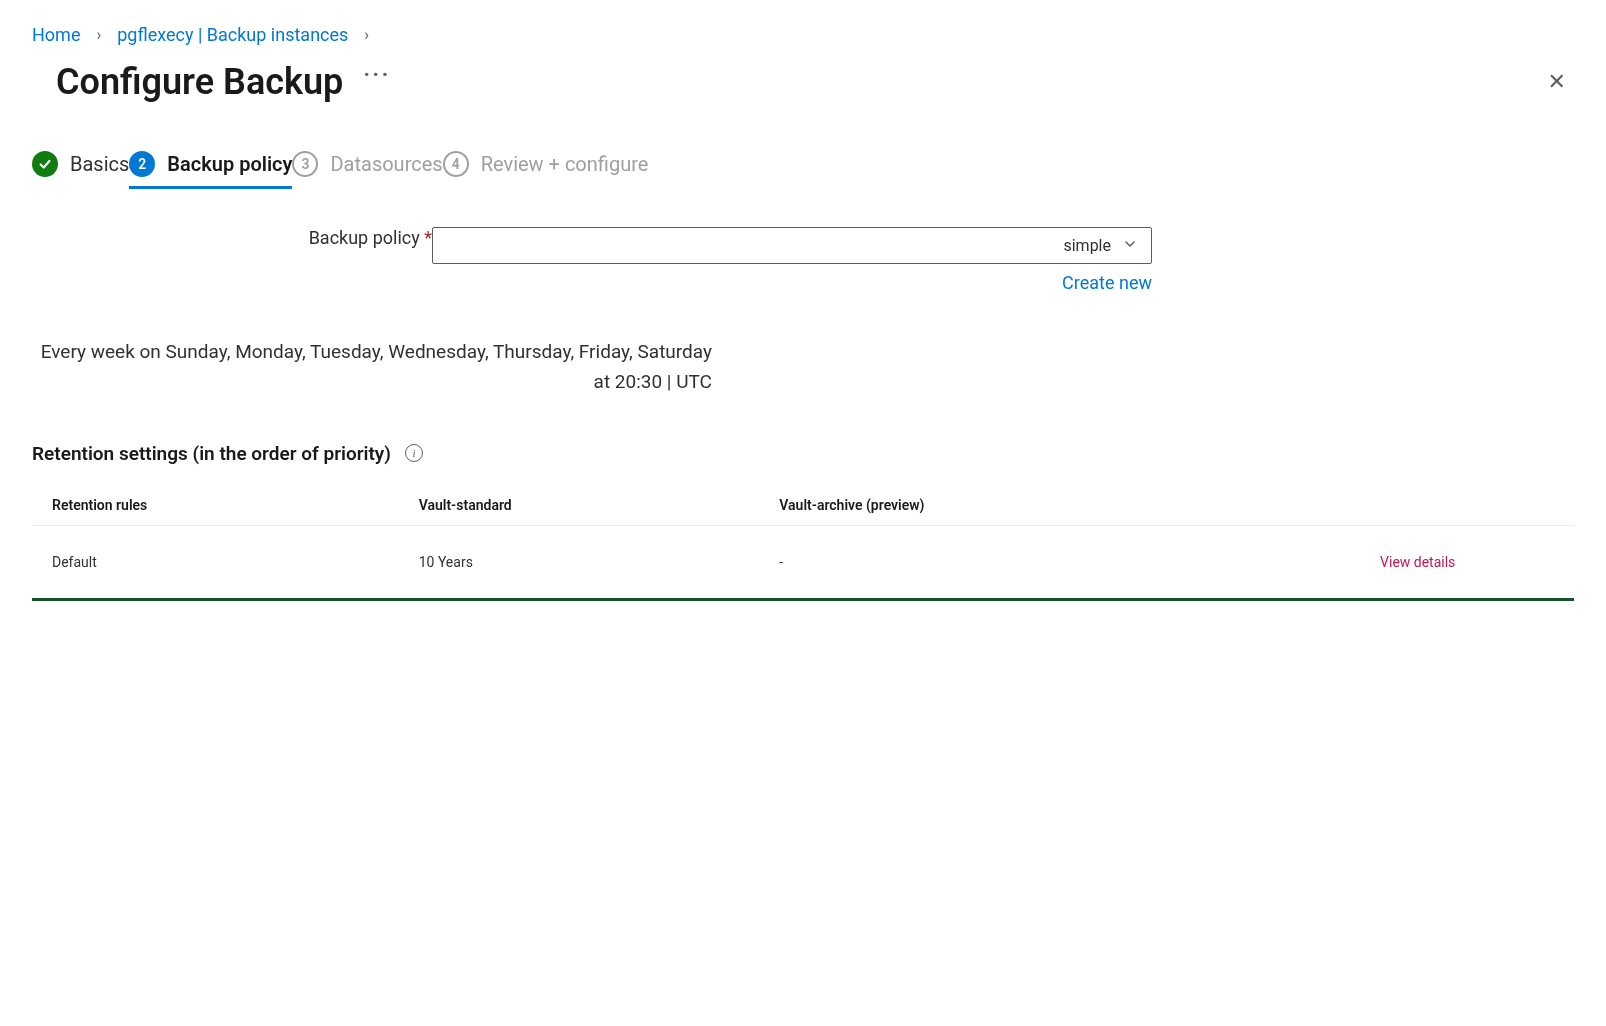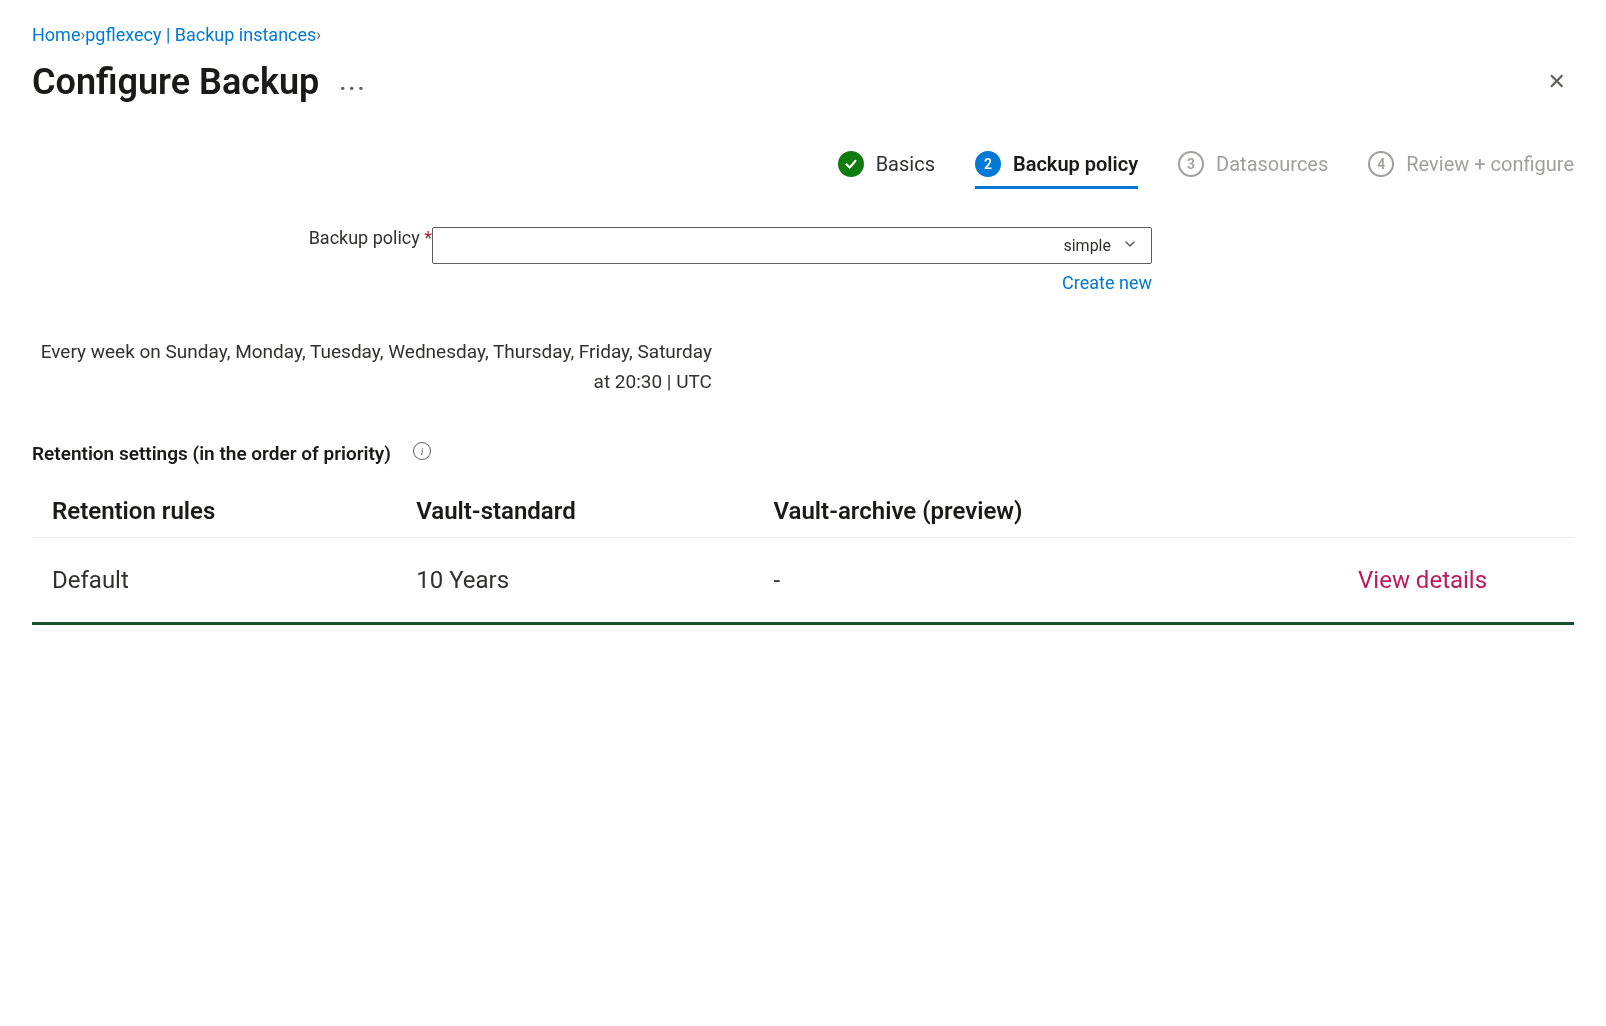--- a/index.html
+++ b/index.html
@@ -16,7 +16,7 @@
     .breadcrumb {
       display: flex;
       align-items: center;
-      gap: 0;
+      gap: 16px;
       font-size: 18px;
       margin-bottom: 16px;
     }

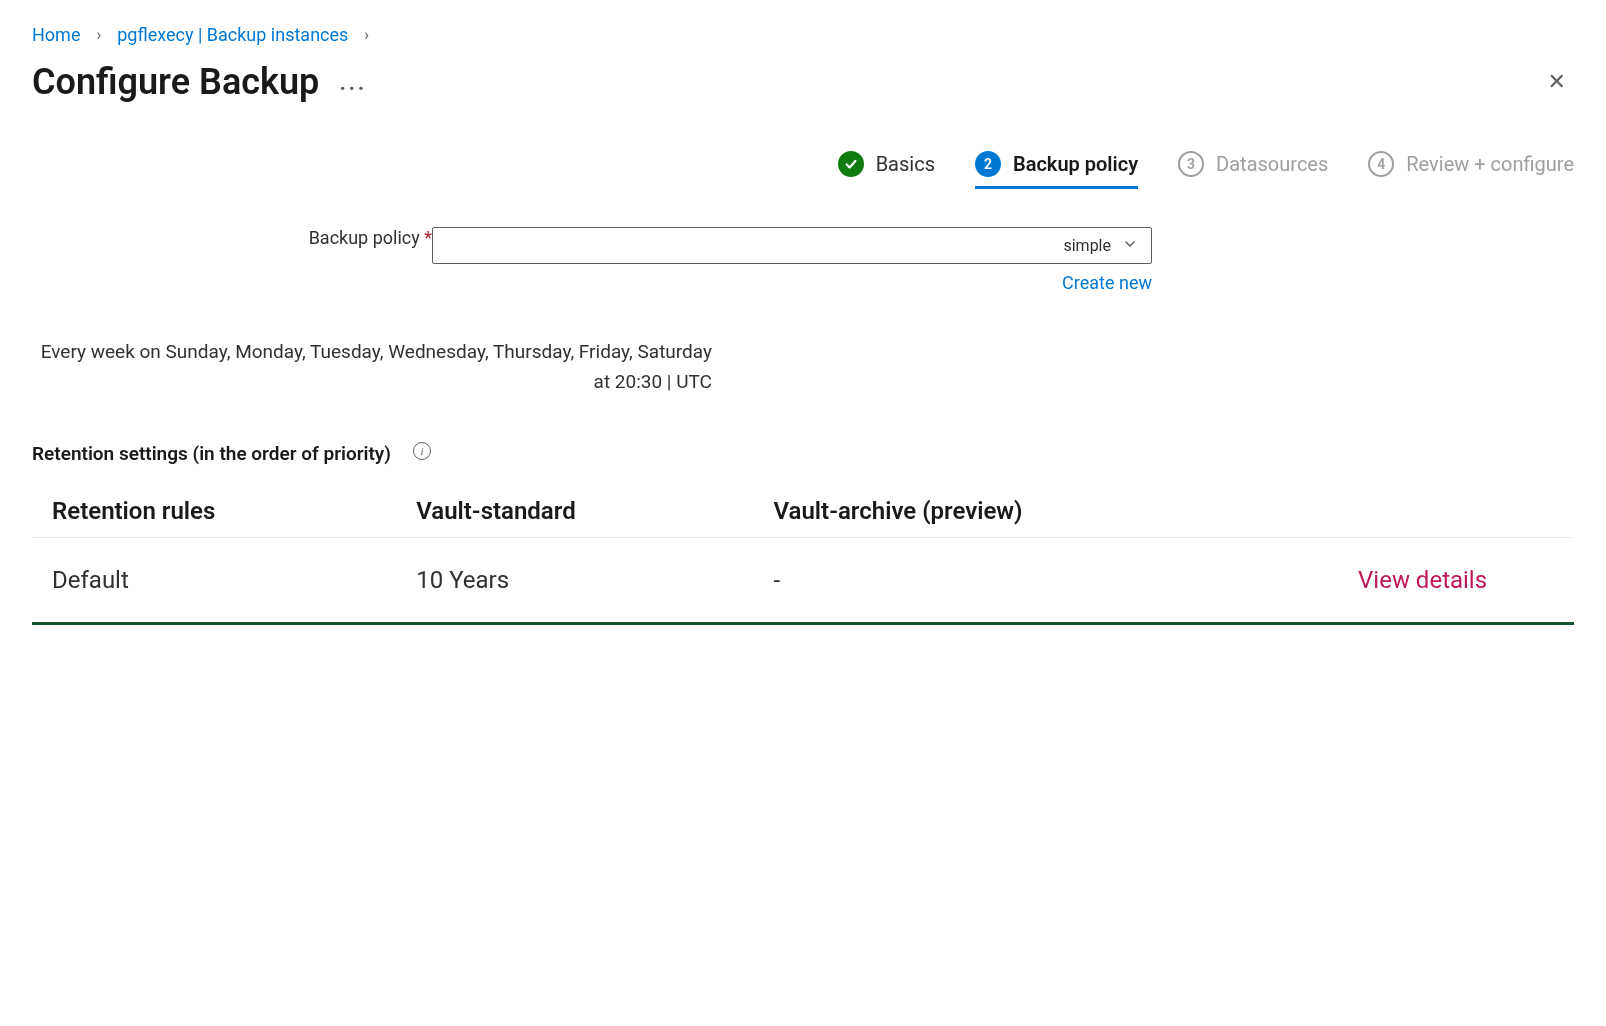--- a/index.html
+++ b/index.html
@@ -39,8 +39,9 @@
       font-weight: 600;
       color: #1b1a19;
       display: flex;
-      align-items: flex-end;
+      align-items: flex-start;
       gap: 20px;
+      margin-left: 24px;
     }
     .ellipsis {
       color: #605e5c;

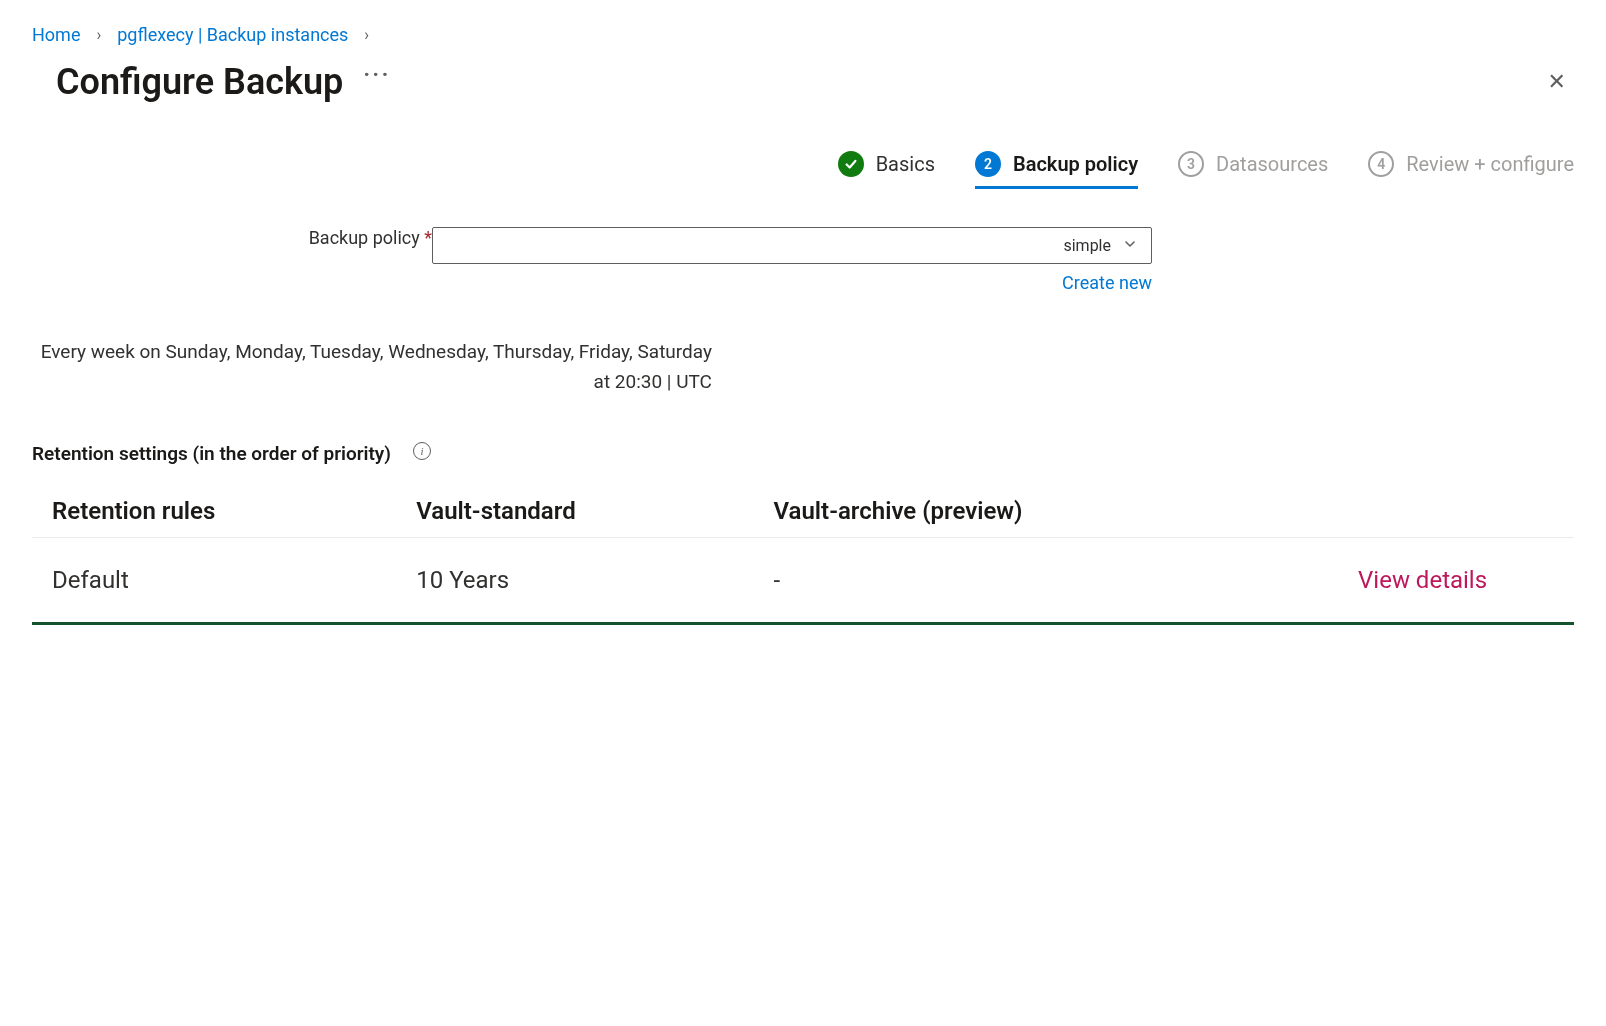--- a/index.html
+++ b/index.html
@@ -59,10 +59,8 @@
     }
     .tabs {
       display: flex;
-      gap: 40px;
       margin-bottom: 40px;
       align-items: center;
-      justify-content: flex-end;
     }
     .tab {
       display: flex;

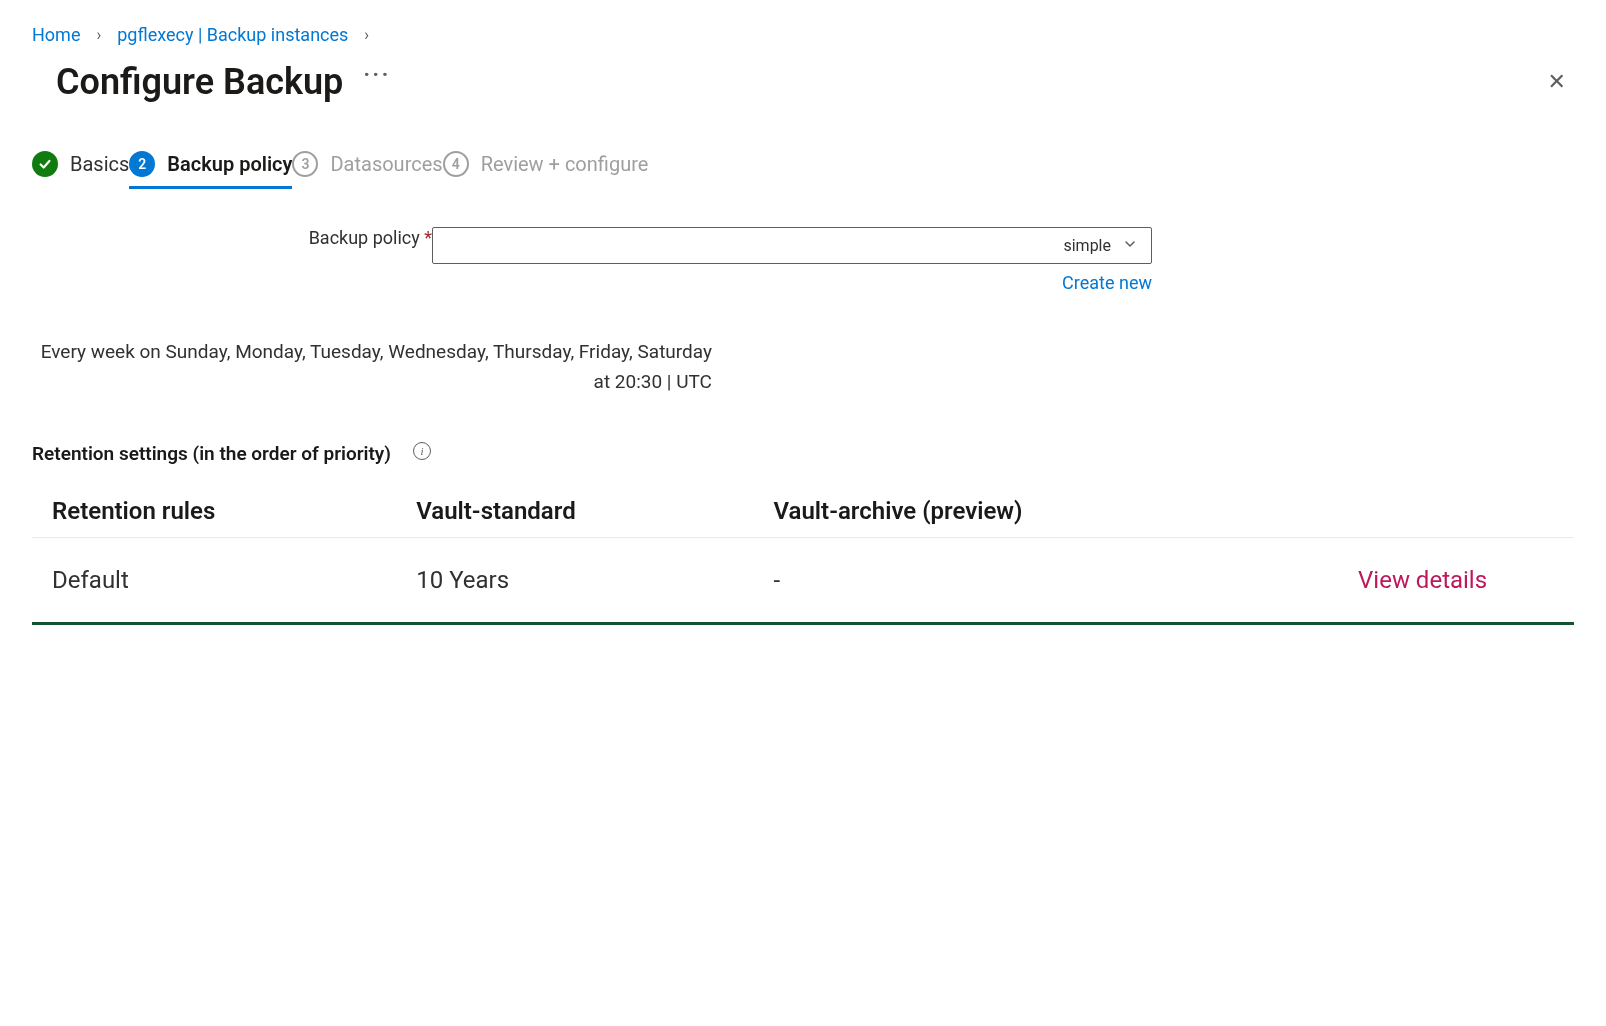--- a/index.html
+++ b/index.html
@@ -173,7 +173,8 @@
       color: #1b1a19;
       margin-bottom: 20px;
       display: flex;
-      gap: 22px;
+      align-items: center;
+      gap: 14px;
       margin-top: 40px;
     }
     .info-icon {

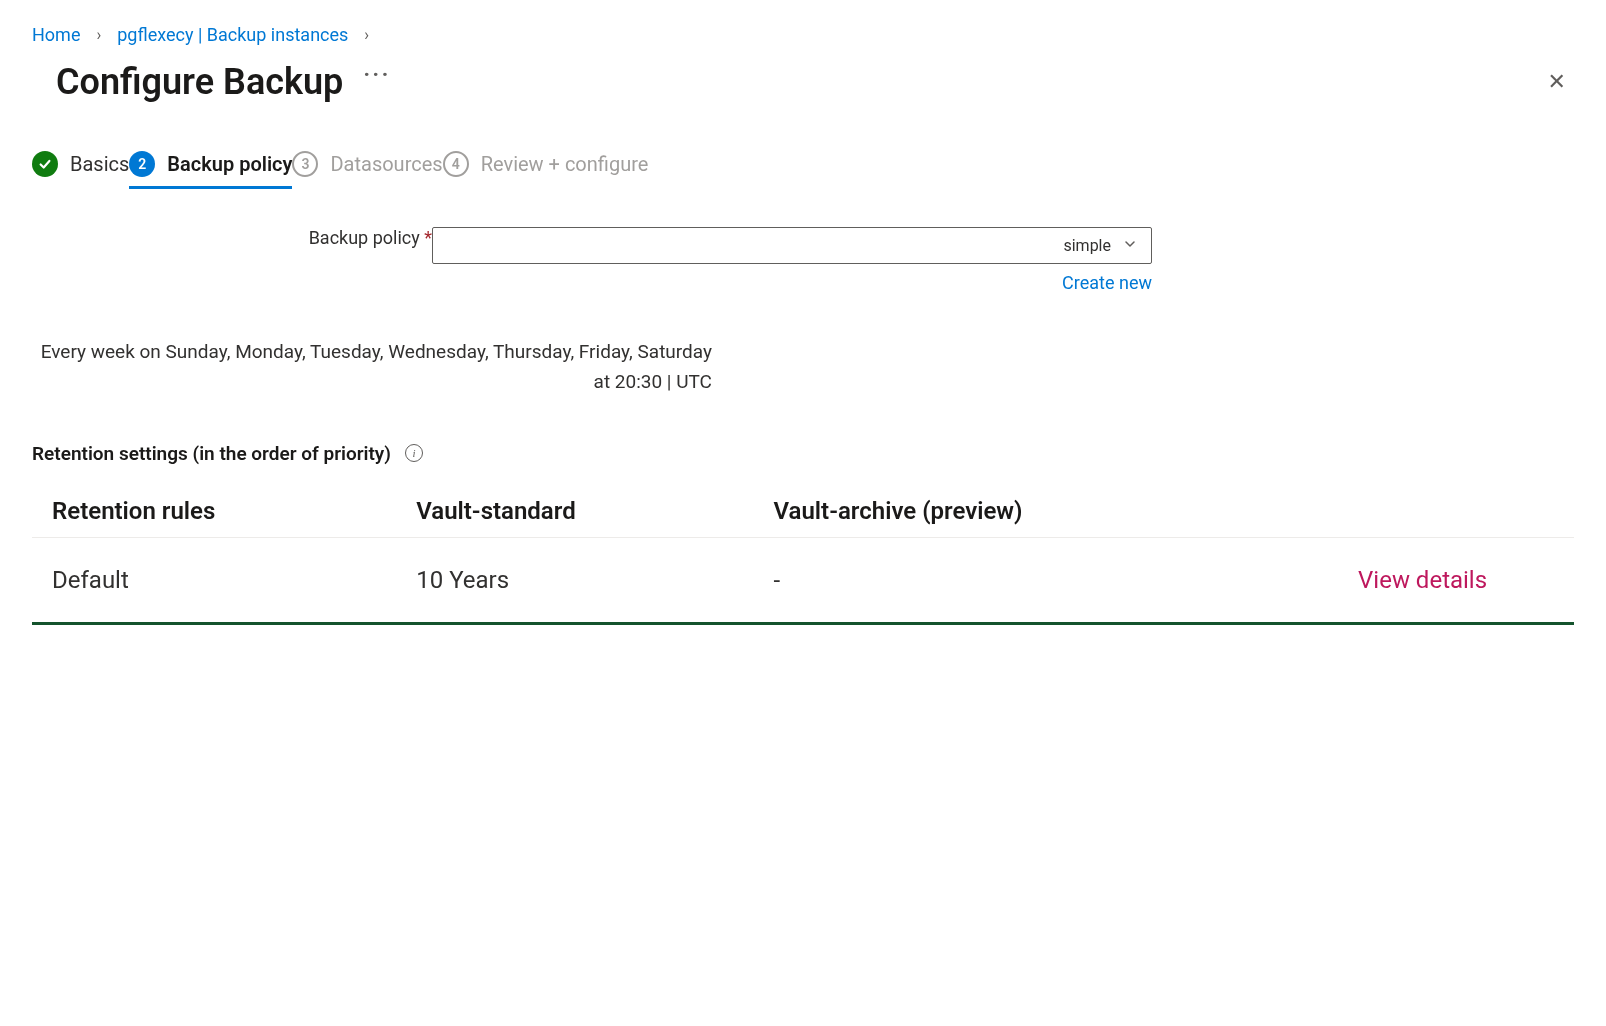--- a/index.html
+++ b/index.html
@@ -194,7 +194,7 @@
     table.retention {
       width: 100%;
       border-collapse: collapse;
-      font-size: 24px;
+      font-size: 14px;
     }
     table.retention th {
       text-align: left;

